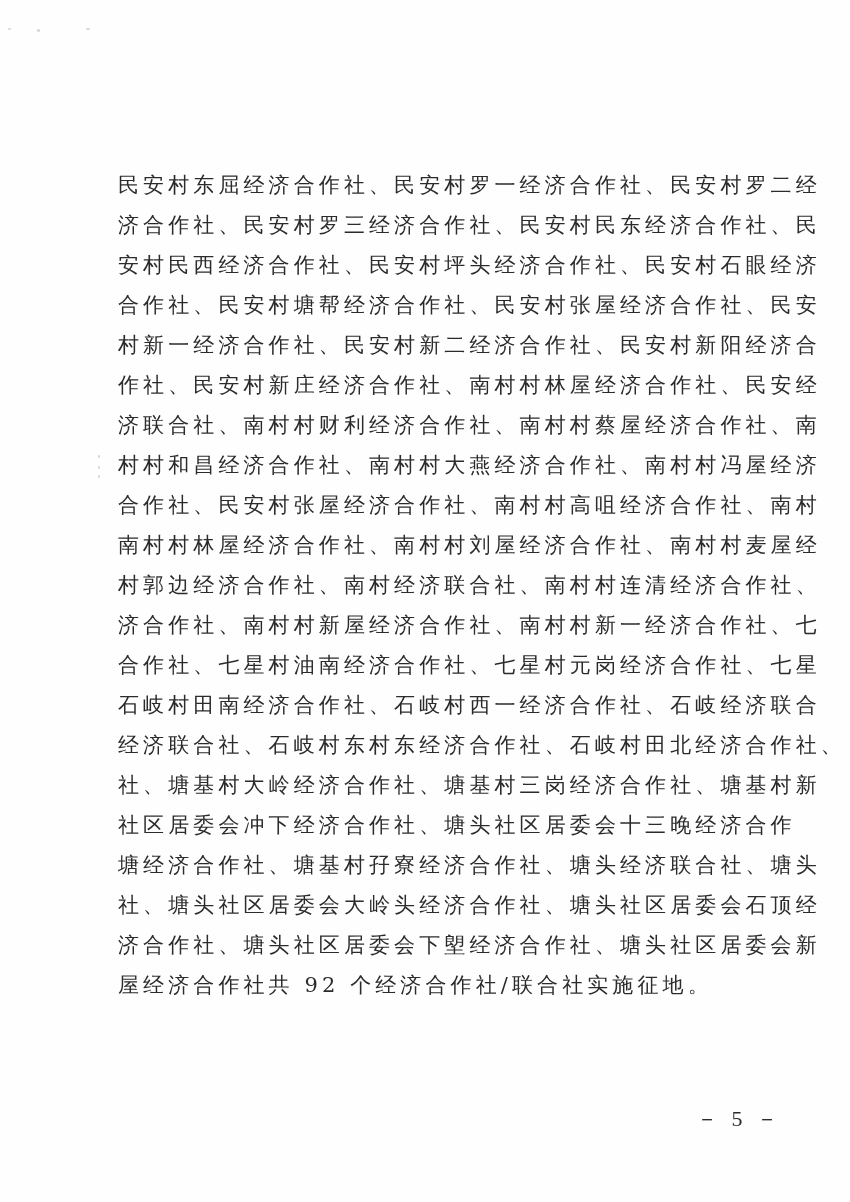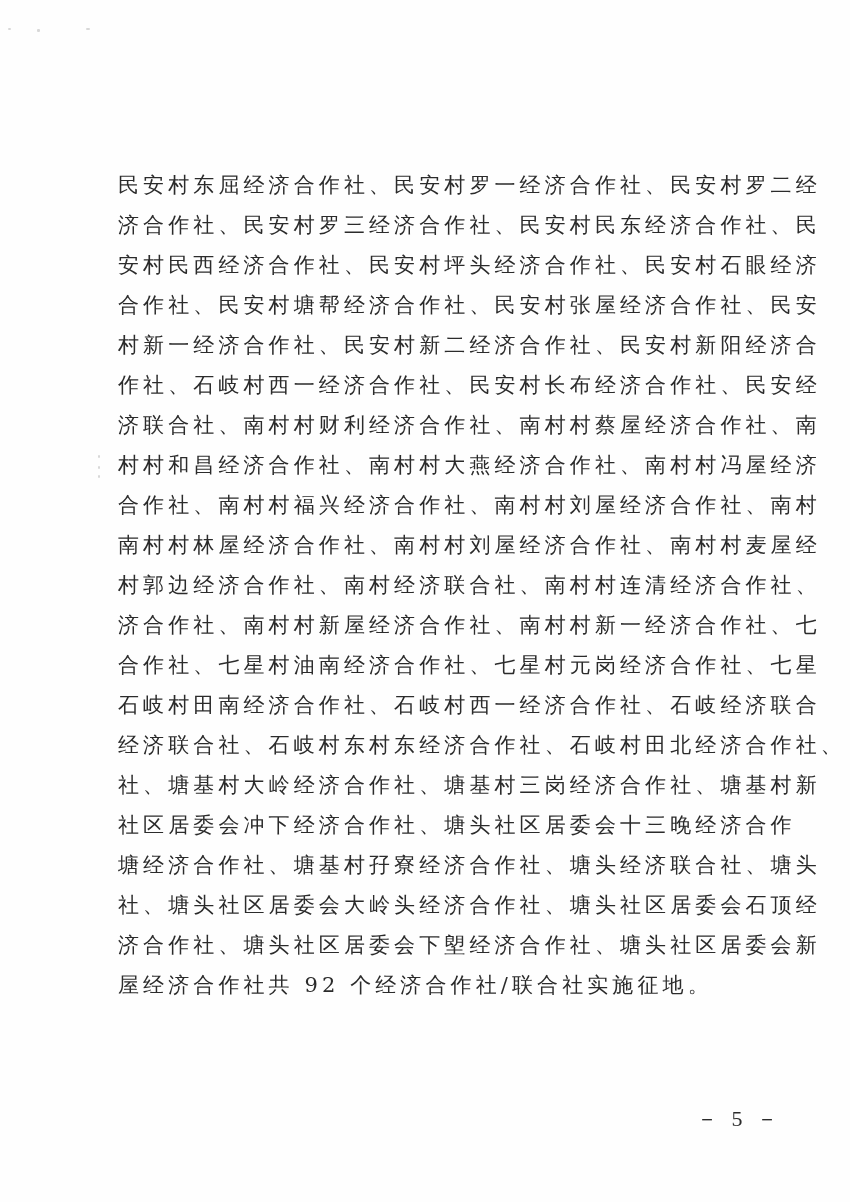--- a/index.html
+++ b/index.html
@@ -70,7 +70,7 @@
     <div class="line">安村民西经济合作社、民安村坪头经济合作社、民安村石眼经济</div>
     <div class="line">合作社、民安村塘帮经济合作社、民安村张屋经济合作社、民安</div>
     <div class="line">村新一经济合作社、民安村新二经济合作社、民安村新阳经济合</div>
-    <div class="line">作社、石岐村西一经济合作社、民安村长布经济合作社、民安经</div>
+    <div class="line">作社、民安村新庄经济合作社、南村村林屋经济合作社、民安经</div>
     <div class="line">济联合社、南村村财利经济合作社、南村村蔡屋经济合作社、南</div>
     <div class="line">村村和昌经济合作社、南村村大燕经济合作社、南村村冯屋经济</div>
     <div class="line">合作社、南村村福兴经济合作社、南村村刘屋经济合作社、南村</div>

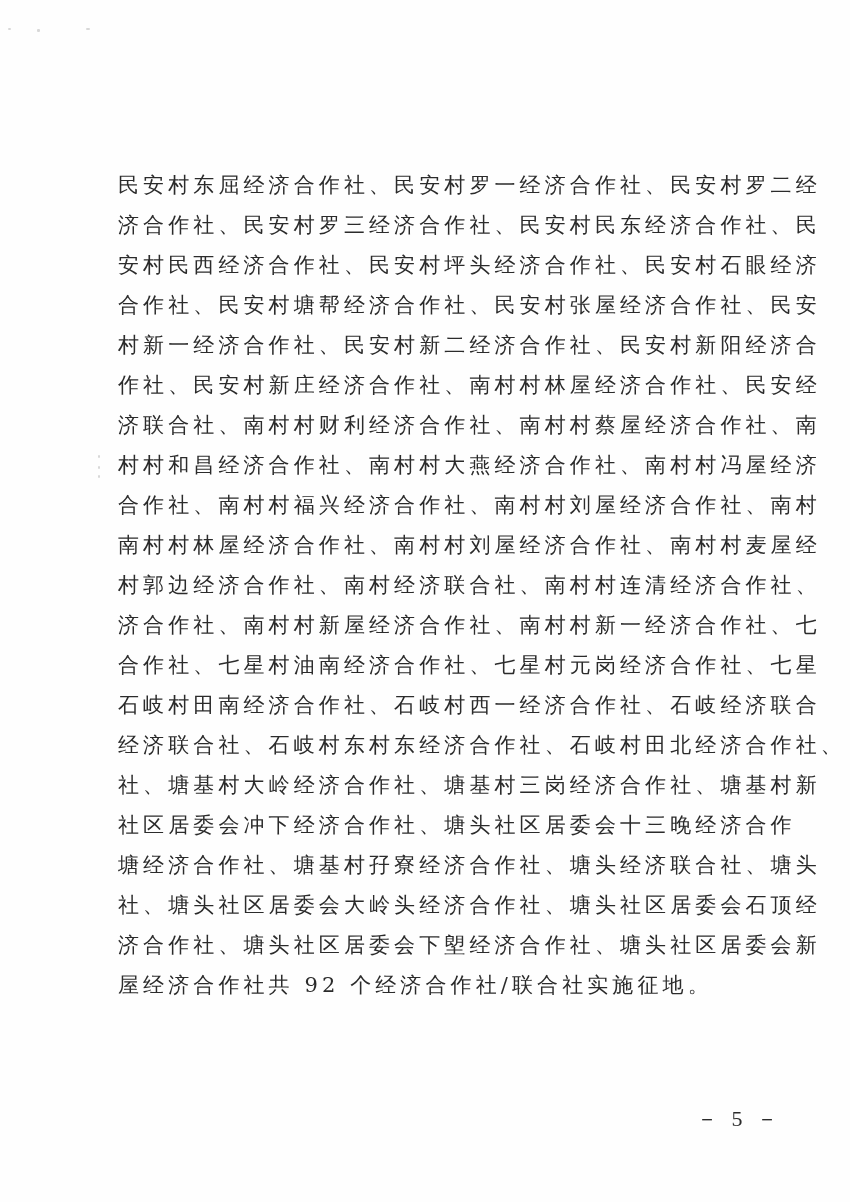--- a/index.html
+++ b/index.html
@@ -73,7 +73,7 @@
     <div class="line">作社、民安村新庄经济合作社、南村村林屋经济合作社、民安经</div>
     <div class="line">济联合社、南村村财利经济合作社、南村村蔡屋经济合作社、南</div>
     <div class="line">村村和昌经济合作社、南村村大燕经济合作社、南村村冯屋经济</div>
-    <div class="line">合作社、南村村福兴经济合作社、南村村刘屋经济合作社、南村</div>
+    <div class="line">合作社、民安村张屋经济合作社、南村村高咀经济合作社、南村</div>
     <div class="line">南村村林屋经济合作社、南村村刘屋经济合作社、南村村麦屋经</div>
     <div class="line">村郭边经济合作社、南村经济联合社、南村村连清经济合作社、</div>
     <div class="line">济合作社、南村村新屋经济合作社、南村村新一经济合作社、七</div>

